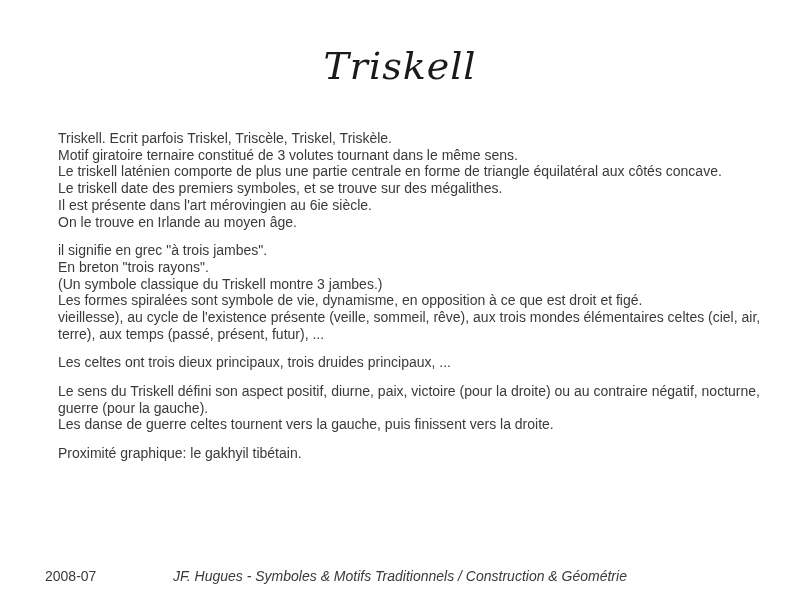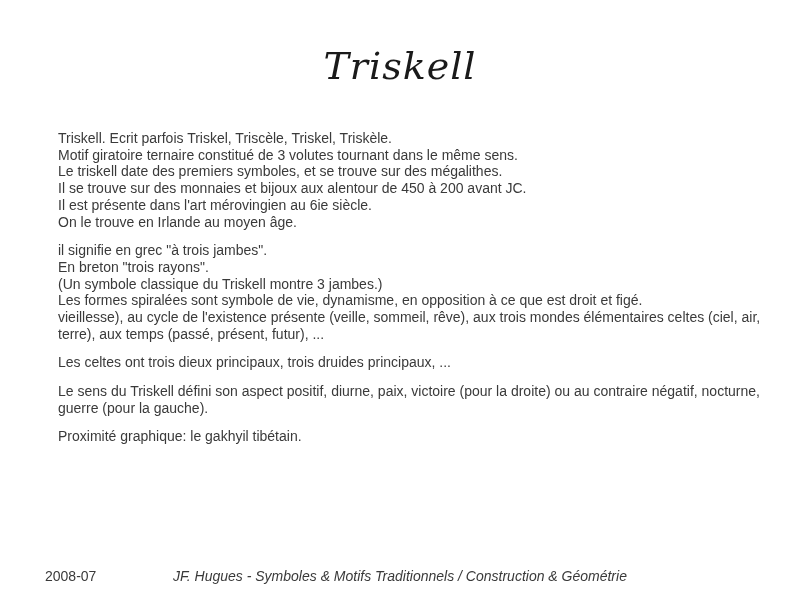--- a/index.html
+++ b/index.html
@@ -78,6 +78,7 @@
       <div class="para">
         <div class="line">Triskell. Ecrit parfois Triskel, Triscèle, Triskel, Triskèle.</div>
         <div class="line">Motif giratoire ternaire constitué de 3 volutes tournant dans le même sens.</div>
+        <div class="line">Le triskell laténien comporte de plus une partie centrale en forme de triangle équilatéral aux côtés concave.</div>
         <div class="line">Le triskell date des premiers symboles, et se trouve sur des mégalithes.</div>
         <div class="line">Il se trouve sur des monnaies et bijoux aux alentour de 450 à 200 avant JC.</div>
         <div class="line">Il est présente dans l'art mérovingien au 6ie siècle.</div>

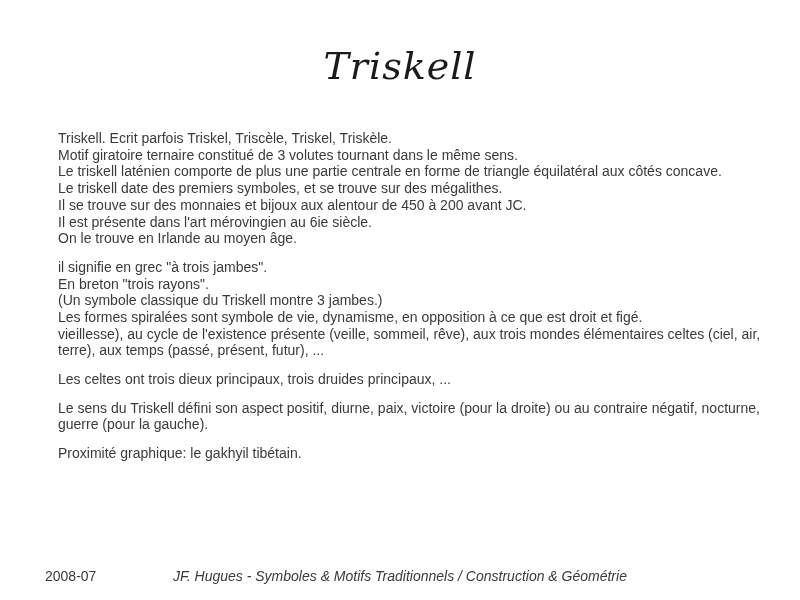--- a/index.html
+++ b/index.html
@@ -80,7 +80,6 @@
         <div class="line">Motif giratoire ternaire constitué de 3 volutes tournant dans le même sens.</div>
         <div class="line">Le triskell laténien comporte de plus une partie centrale en forme de triangle équilatéral aux côtés concave.</div>
         <div class="line">Le triskell date des premiers symboles, et se trouve sur des mégalithes.</div>
-        <div class="line">Il se trouve sur des monnaies et bijoux aux alentour de 450 à 200 avant JC.</div>
         <div class="line">Il est présente dans l'art mérovingien au 6ie siècle.</div>
         <div class="line">On le trouve en Irlande au moyen âge.</div>
       </div>

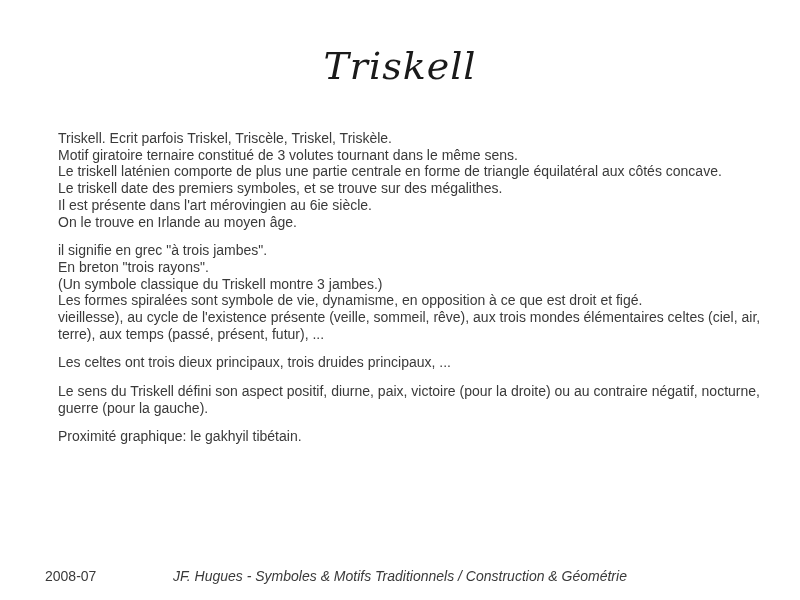--- a/index.html
+++ b/index.html
@@ -97,6 +97,7 @@
       <div class="para">
         <div class="line">Le sens du Triskell défini son aspect positif, diurne, paix, victoire (pour la droite) ou au contraire négatif, nocturne,</div>
         <div class="line">guerre (pour la gauche).</div>
+        <div class="line">Les danse de guerre celtes tournent vers la gauche, puis finissent vers la droite.</div>
       </div>
       <div class="para">
         <div class="line">Proximité graphique: le gakhyil tibétain.</div>

